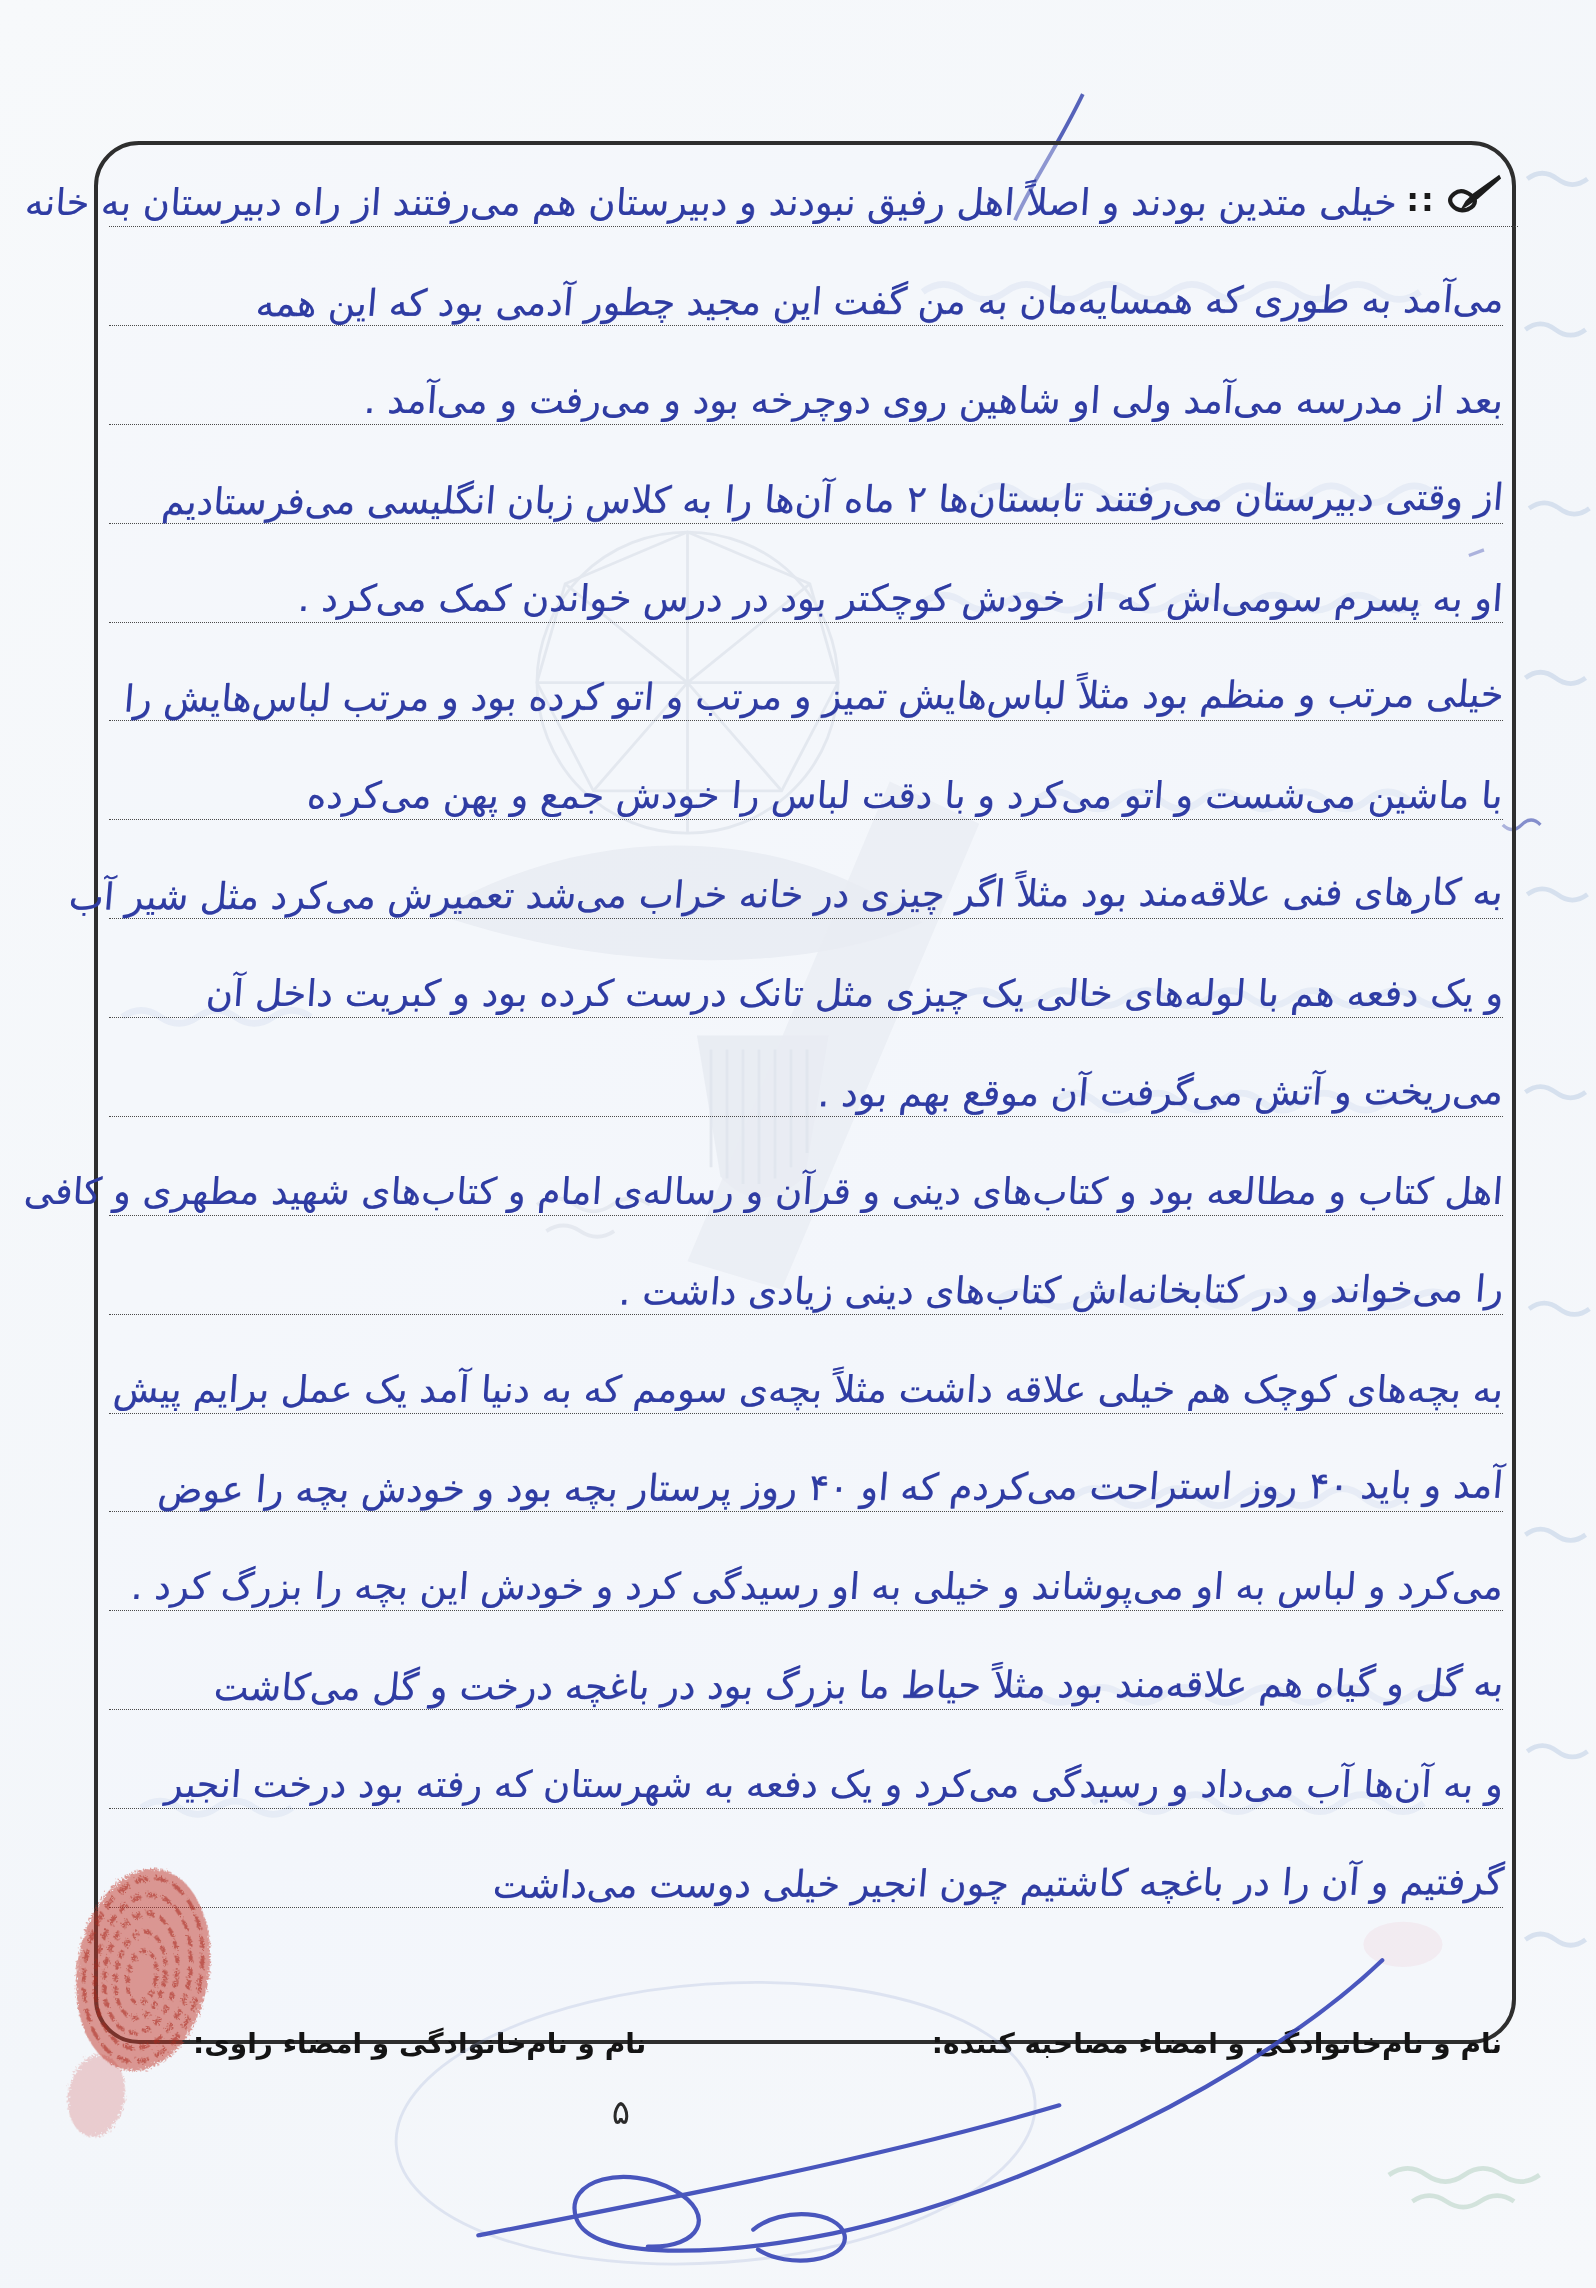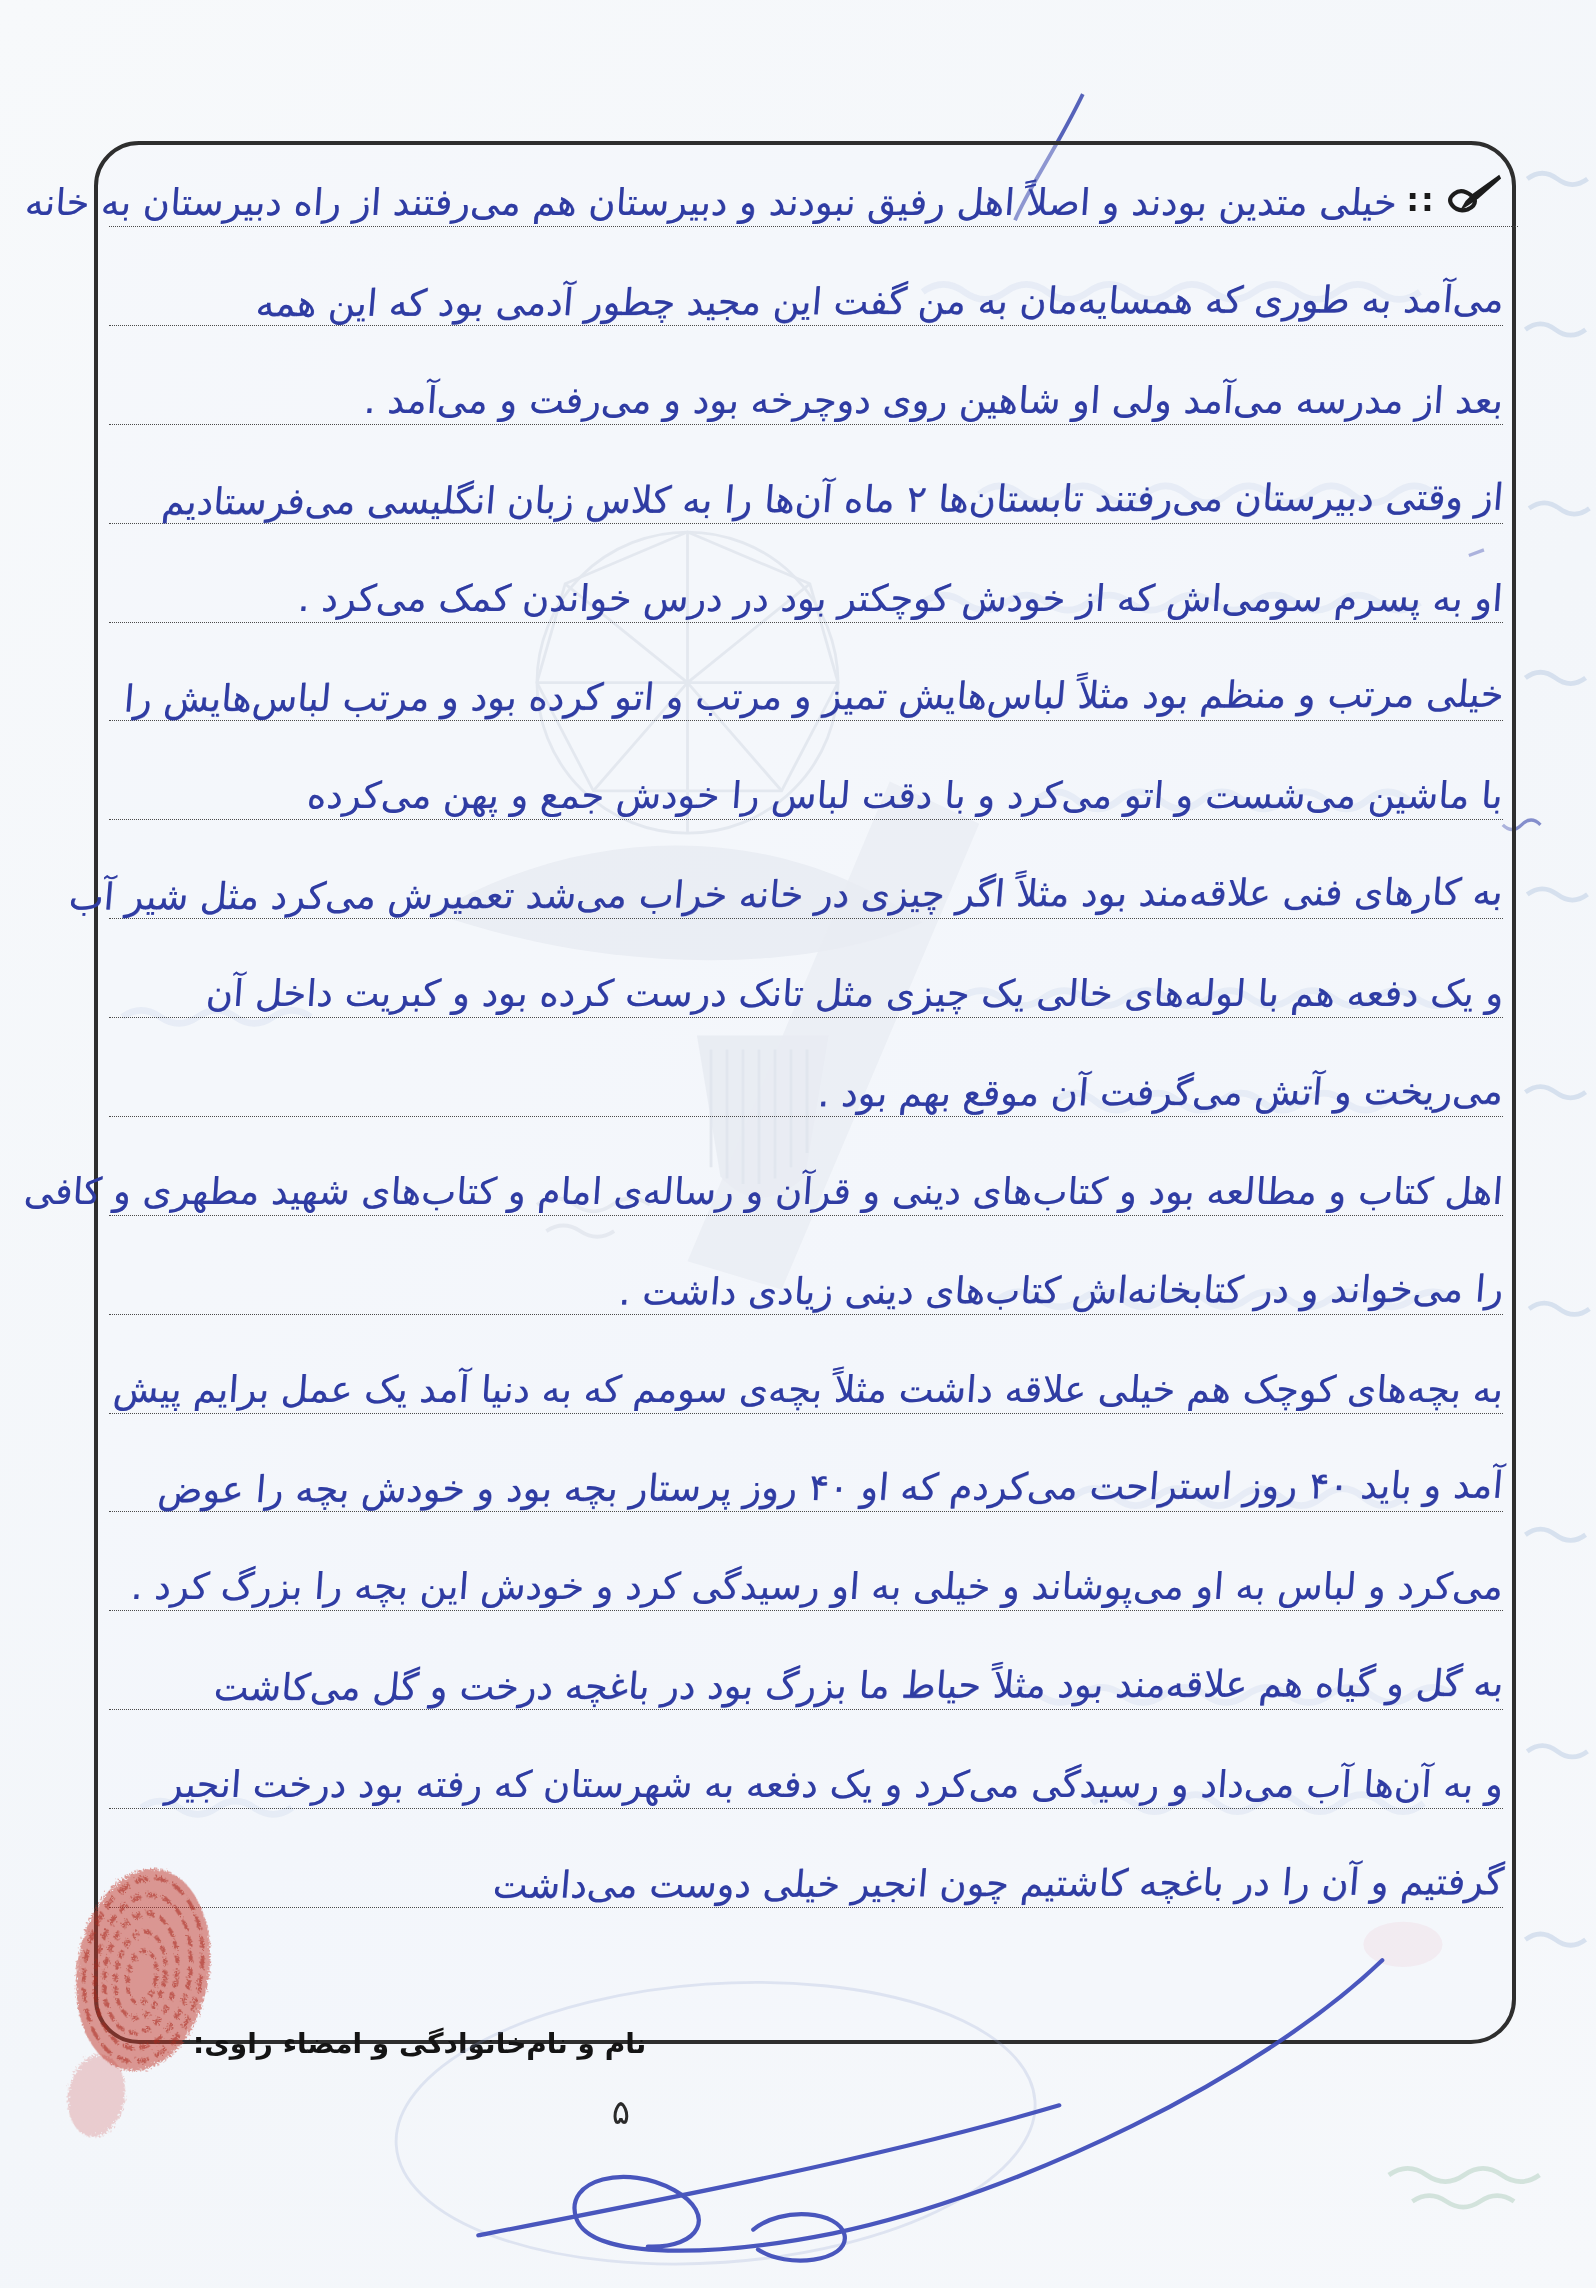--- a/index.html
+++ b/index.html
@@ -177,6 +177,7 @@
       </div>
   </div>
 
+  <div class="footer-label label-interviewer">نام و نام‌خانوادگی و امضاء مصاحبه کننده:</div>
   <div class="footer-label label-narrator">نام و نام‌خانوادگی و امضاء راوی:</div>
 
   <div class="page-number">۵</div>

